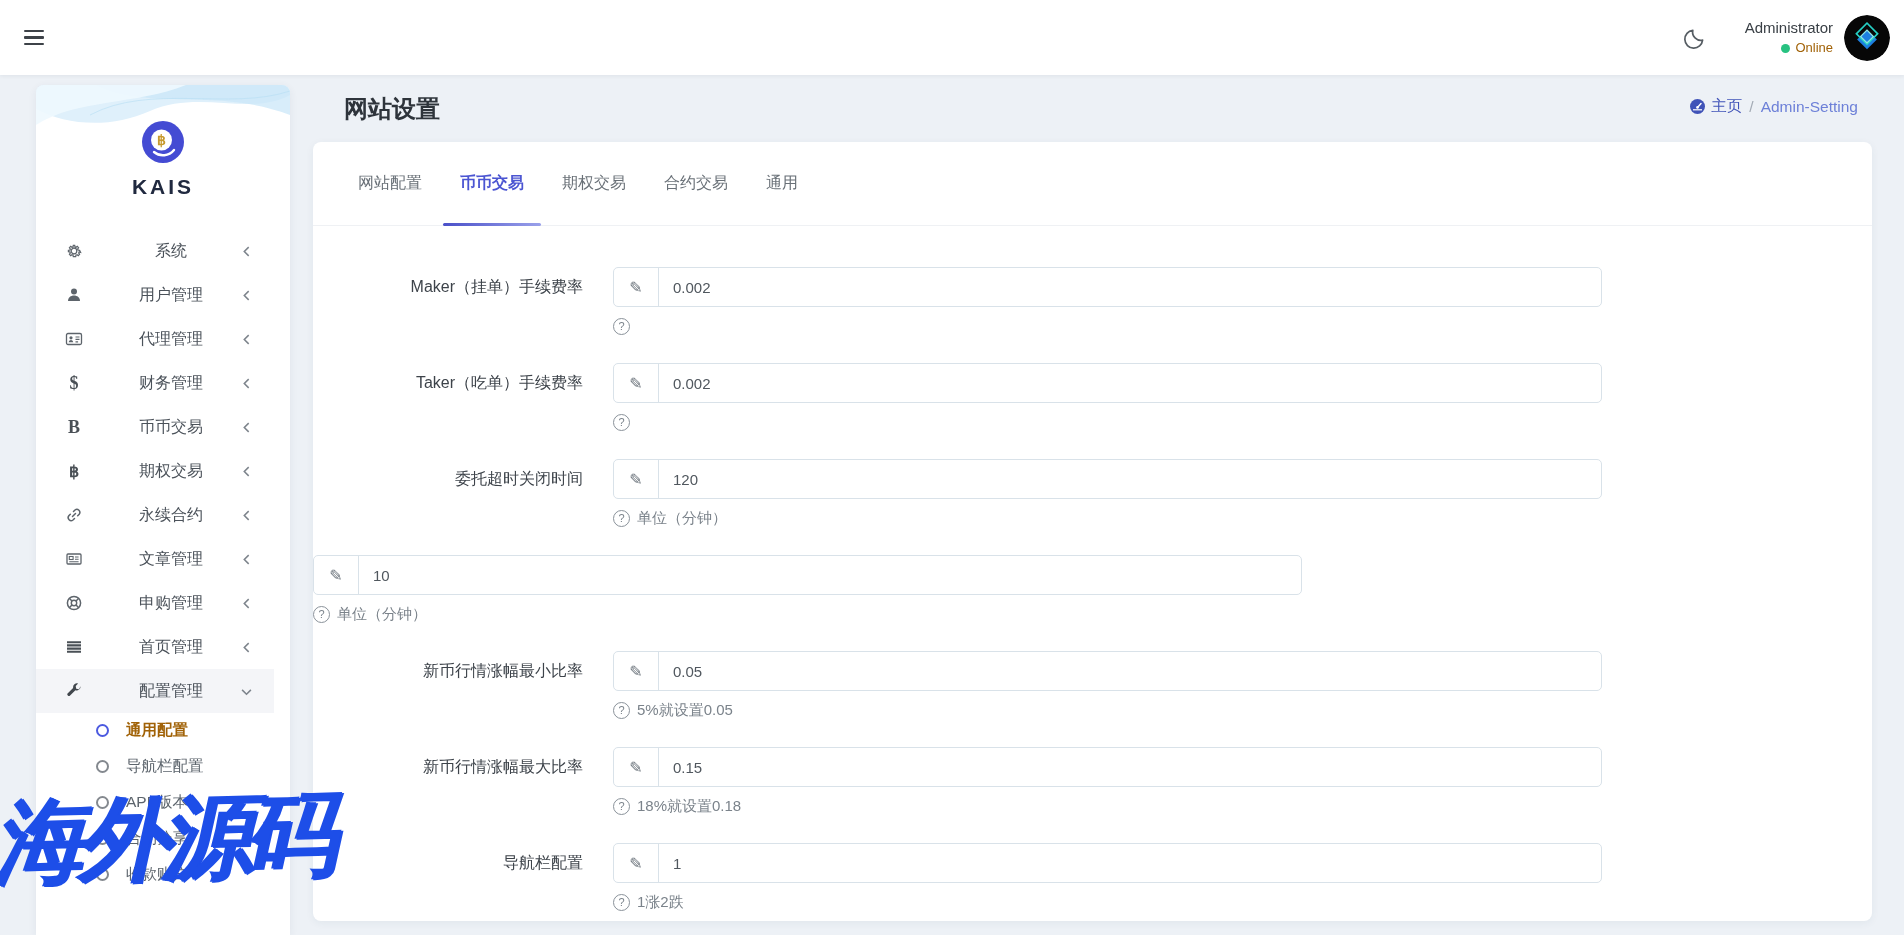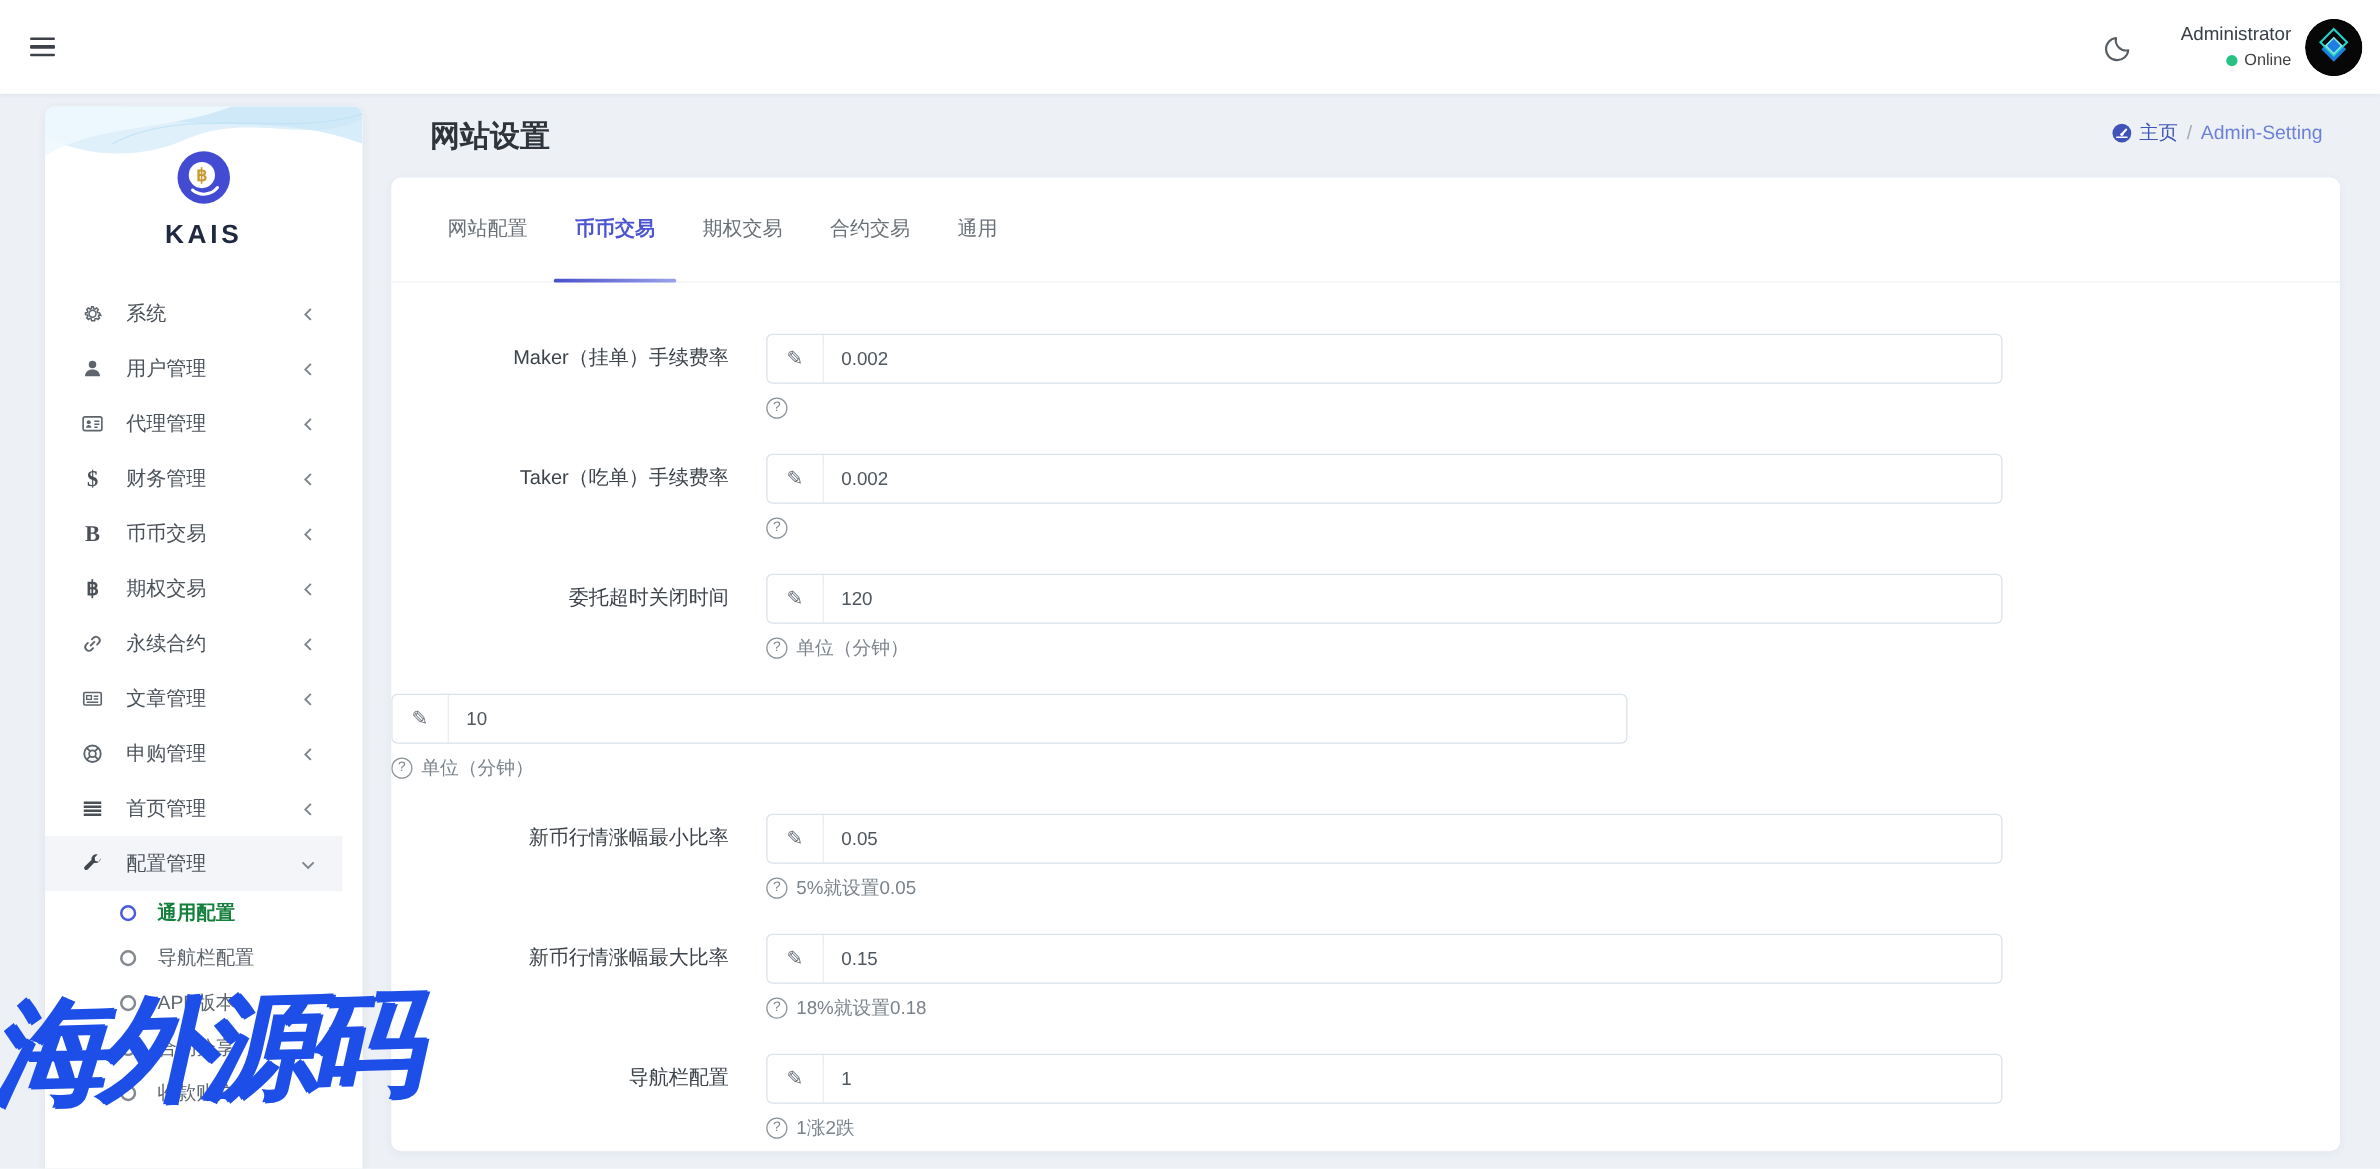--- a/index.html
+++ b/index.html
@@ -23,7 +23,7 @@
   .moon-btn { background:none; border:none; cursor:pointer; margin-right:38px; display:flex; align-items:center; }
   .user-meta { text-align:right; margin-right:11px; line-height:1.25; }
   .user-name { font-size:15px; color:#3a4046; }
-  .user-status { font-size:13px; color:#404040; display:flex; align-items:center; justify-content:flex-end; gap:5px; margin-top:3px; }
+  .user-status { font-size:13px; color:#a16207; display:flex; align-items:center; justify-content:flex-end; gap:5px; margin-top:3px; }
   .dot { width:9px; height:9px; border-radius:50%; background:#27c281; display:inline-block; }
   .avatar { width:46px; height:46px; border-radius:50%; overflow:hidden; cursor:pointer; }
   

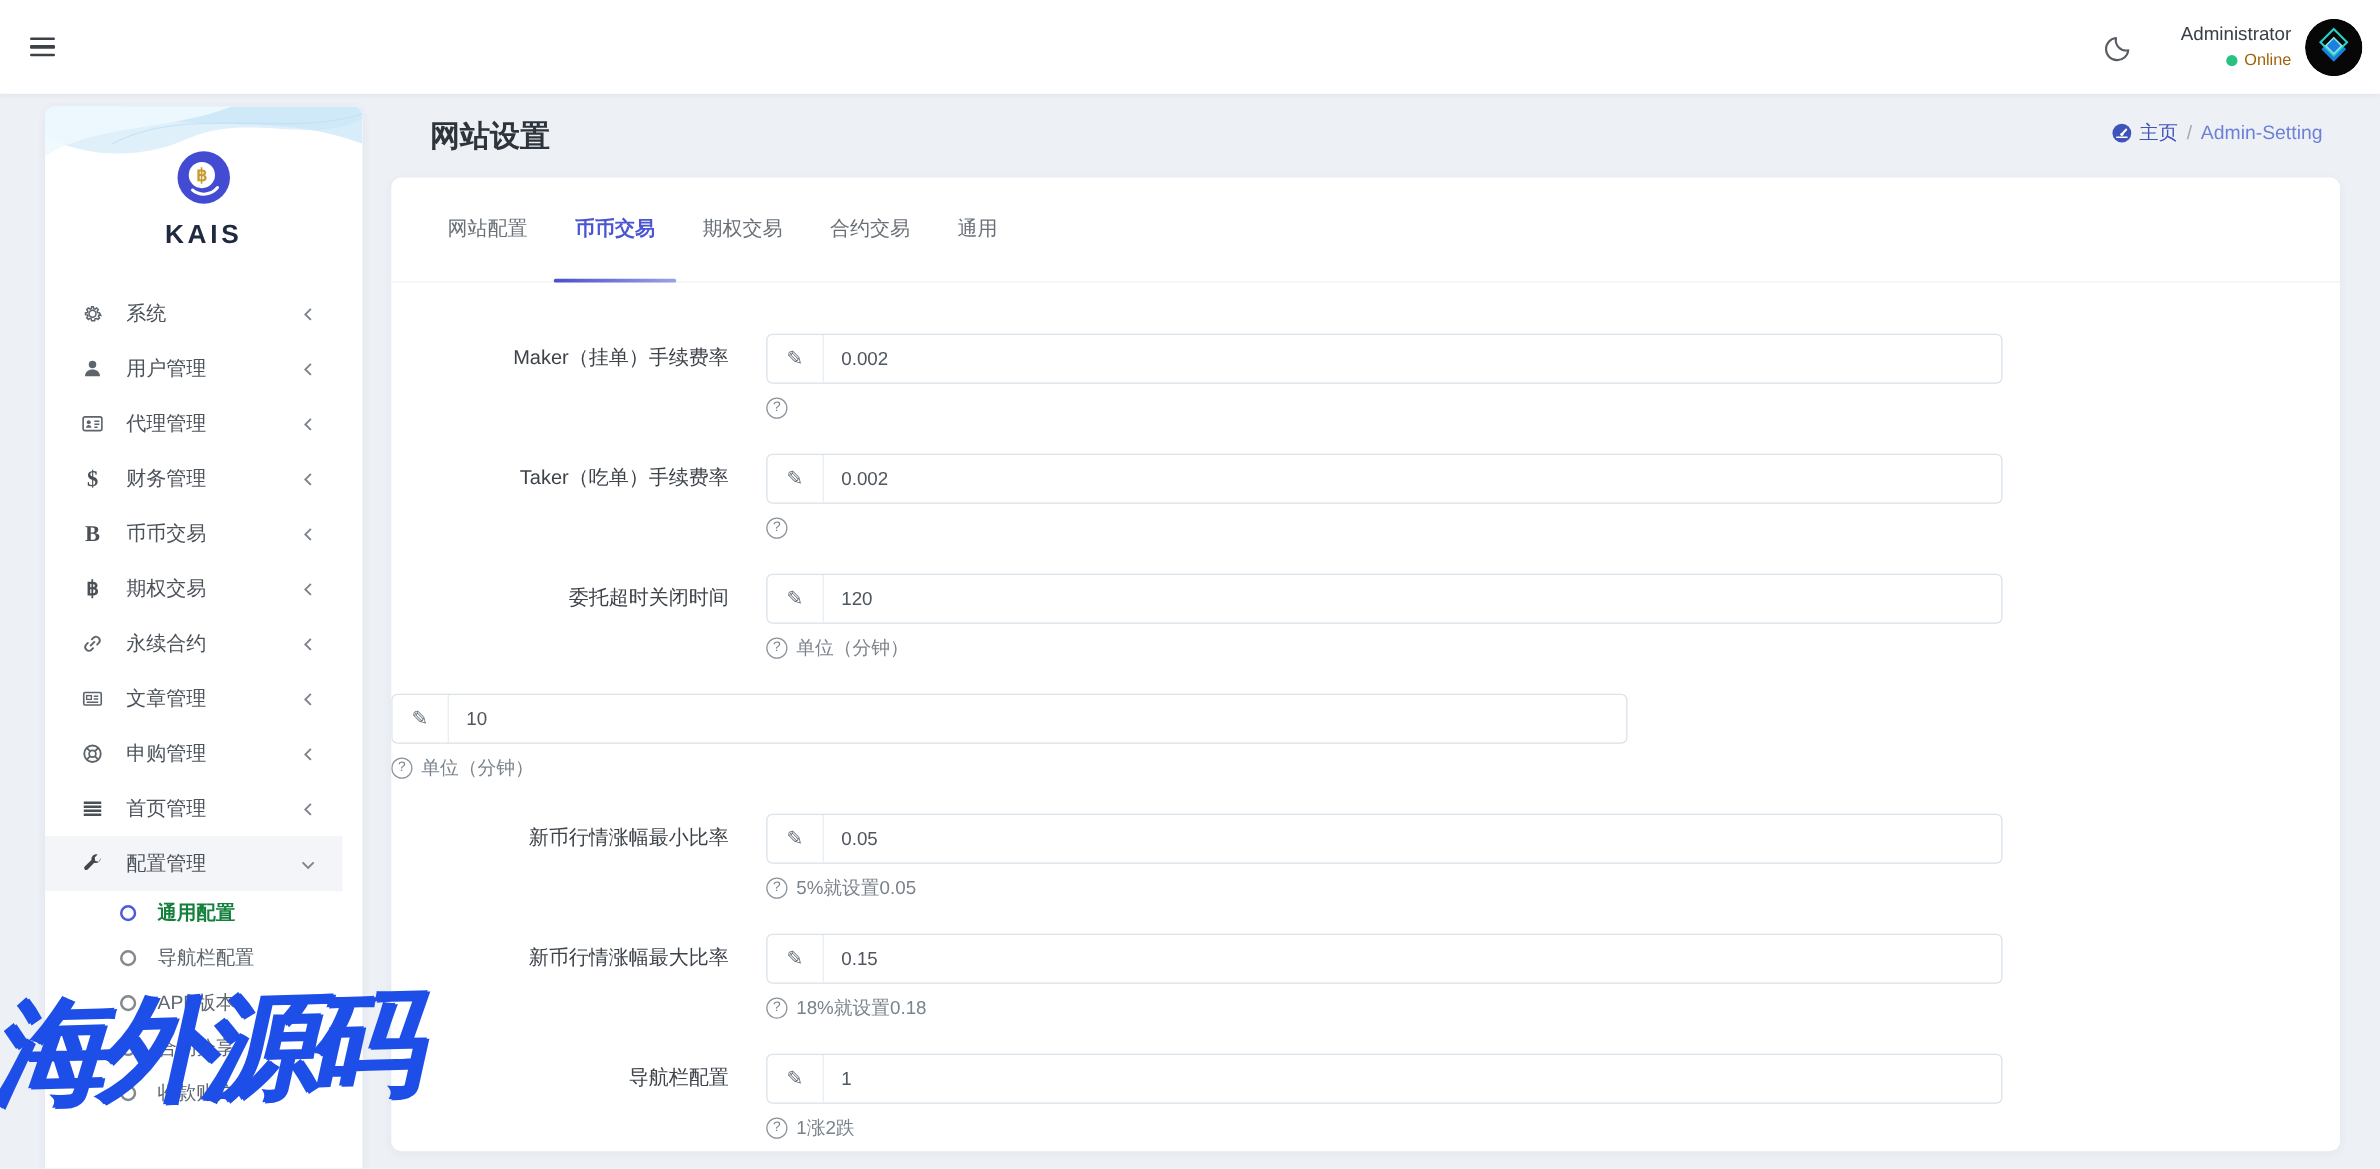--- a/index.html
+++ b/index.html
@@ -36,7 +36,7 @@
   .brand { position:absolute; top:34px; left:0; right:0; text-align:center; }
   .brand-logo { display:inline-block; }
   .brand-name { margin-top:6px; font-size:21px; font-weight:bold; letter-spacing:3px; color:#20293f;text-align:center; }
-  .menu { position:absolute; top:144px; left:0; right:16px; }
+  .menu { position:absolute; top:144px; left:0; right:16px;text-align:center; }
   .mi { height:44px; display:flex; align-items:center; padding:0 22px 0 26px; cursor:pointer; }
   .mi.hl { background:#f4f5f8; }
   .mi-ic { width:24px; display:flex; justify-content:center; align-items:center; margin-right:15px; color:#565d64; flex:none; }

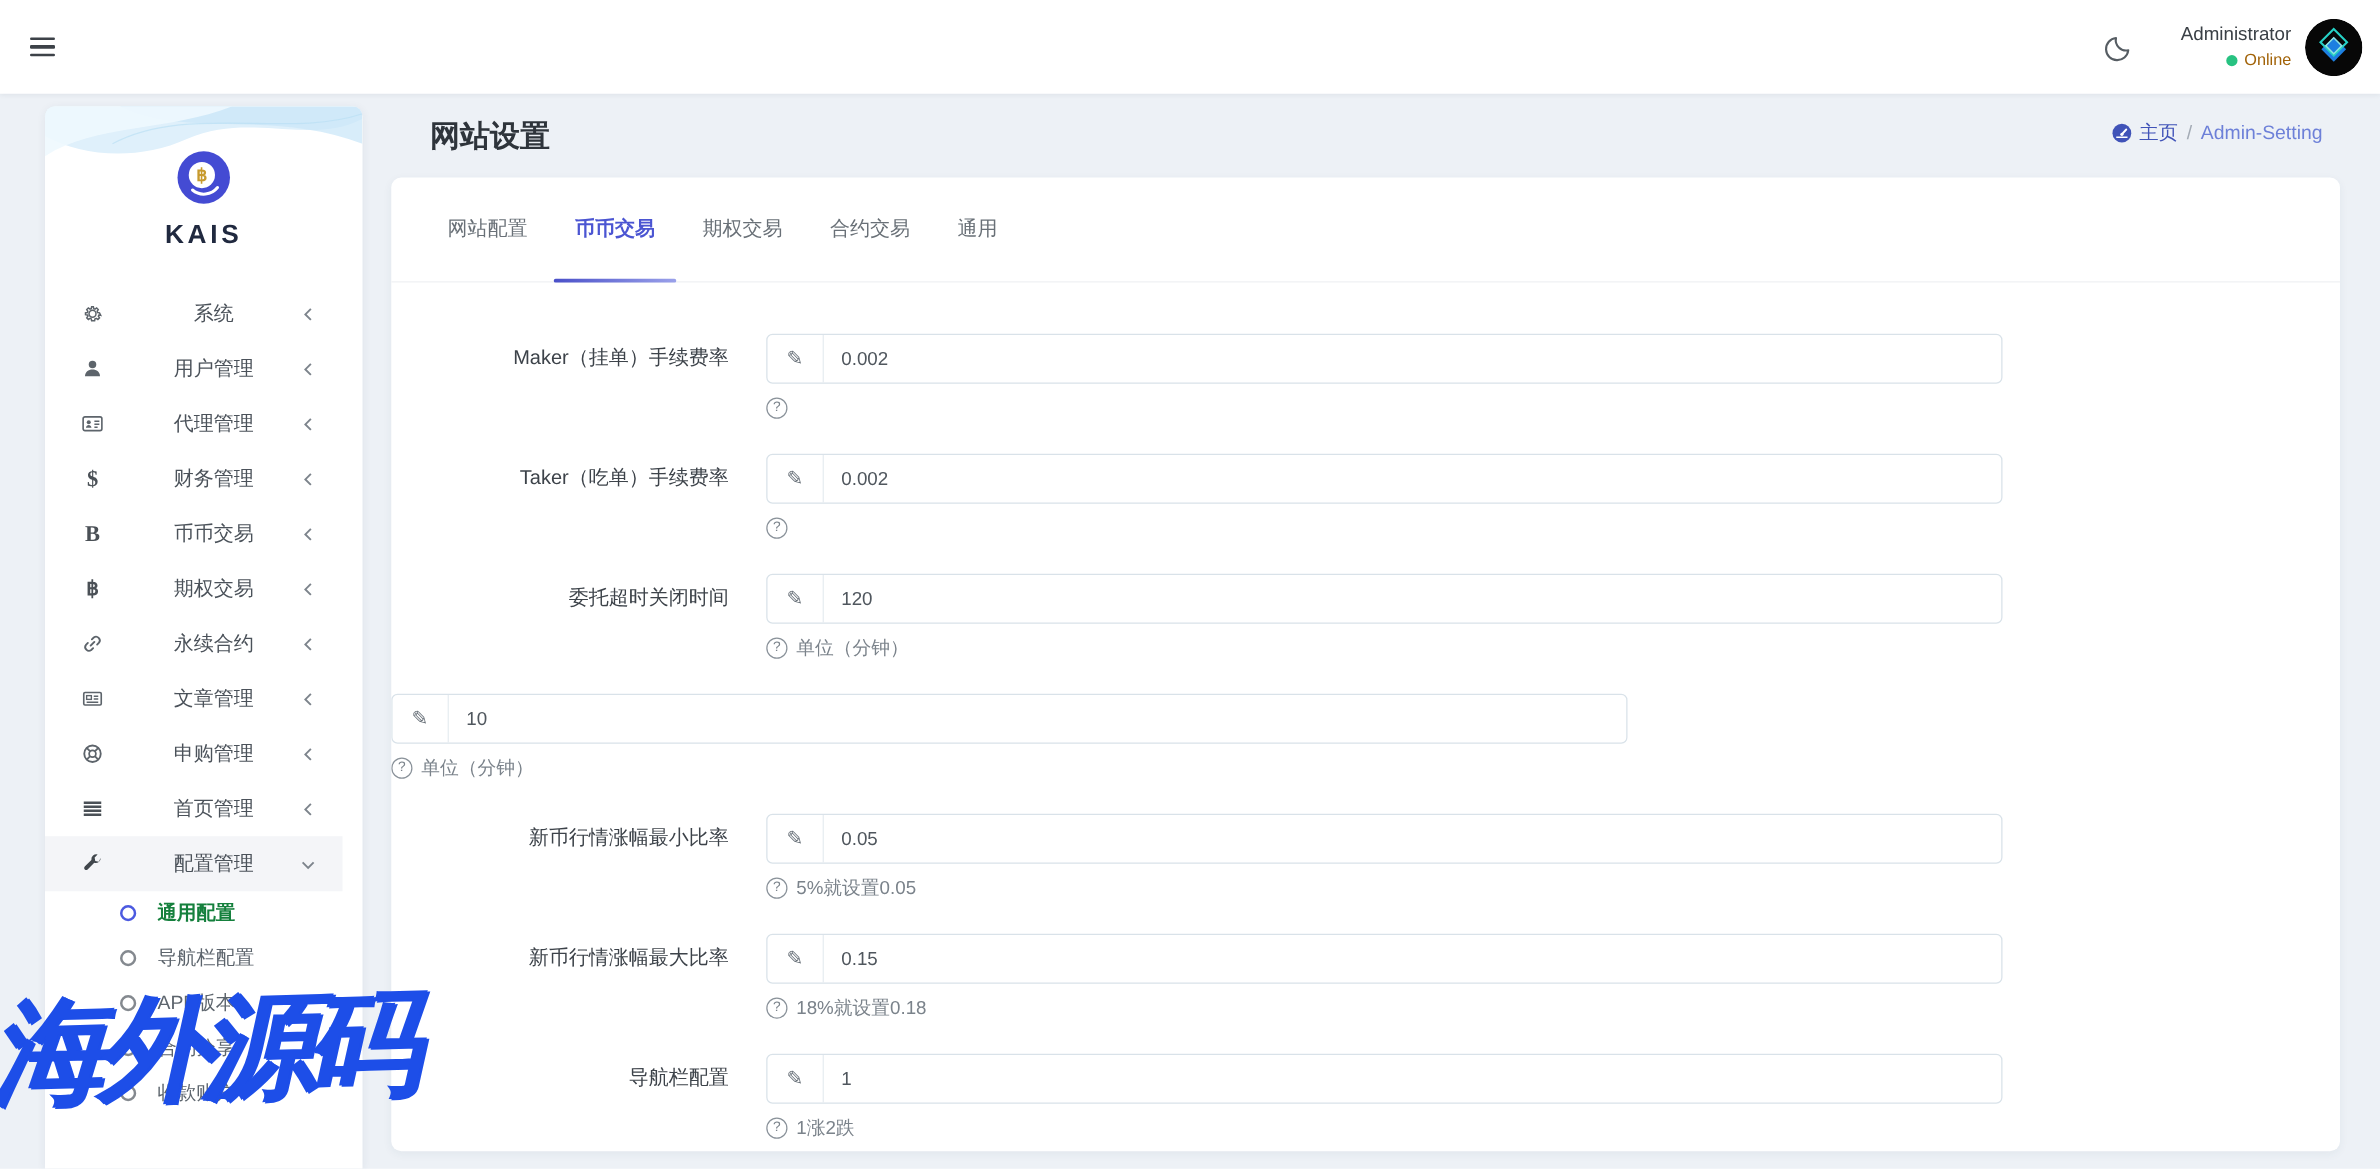--- a/index.html
+++ b/index.html
@@ -48,7 +48,7 @@
   .smi-circle { width:13px; height:13px; border-radius:50%; border:2px solid #84898f; margin-right:17px; flex:none; }
   .smi-label { font-size:15.5px; color:#5c646c; }
   .smi.active .smi-circle { border-color:#4c5ae0; }
-  .smi.active .smi-label { color:#15803d; font-weight:bold; }
+  .smi.active .smi-label { color:#a16207; font-weight:bold; }
   
   .breadcrumb { position:absolute; top:96px; right:46px; display:flex; align-items:center; gap:7px; font-size:15.5px; z-index:5; }
   .bc-home { color:#4053b8; display:flex; align-items:center; gap:5px; text-decoration:none; cursor:pointer; }

